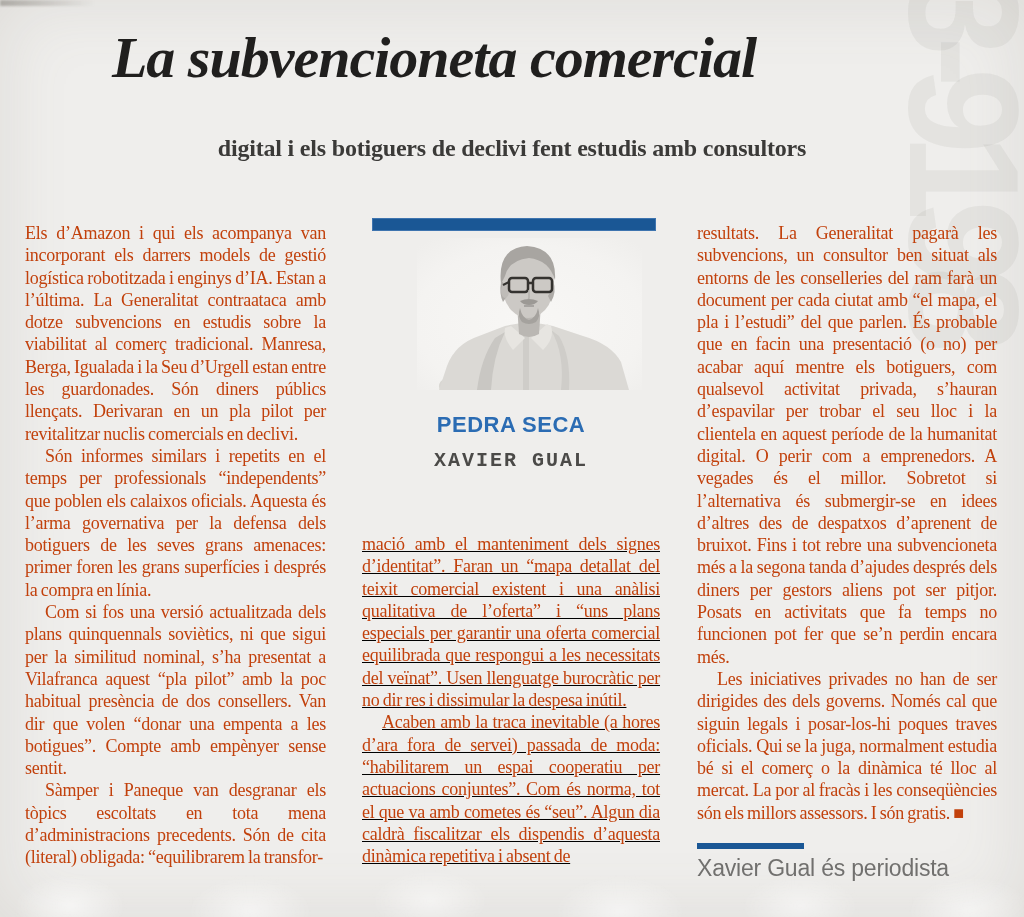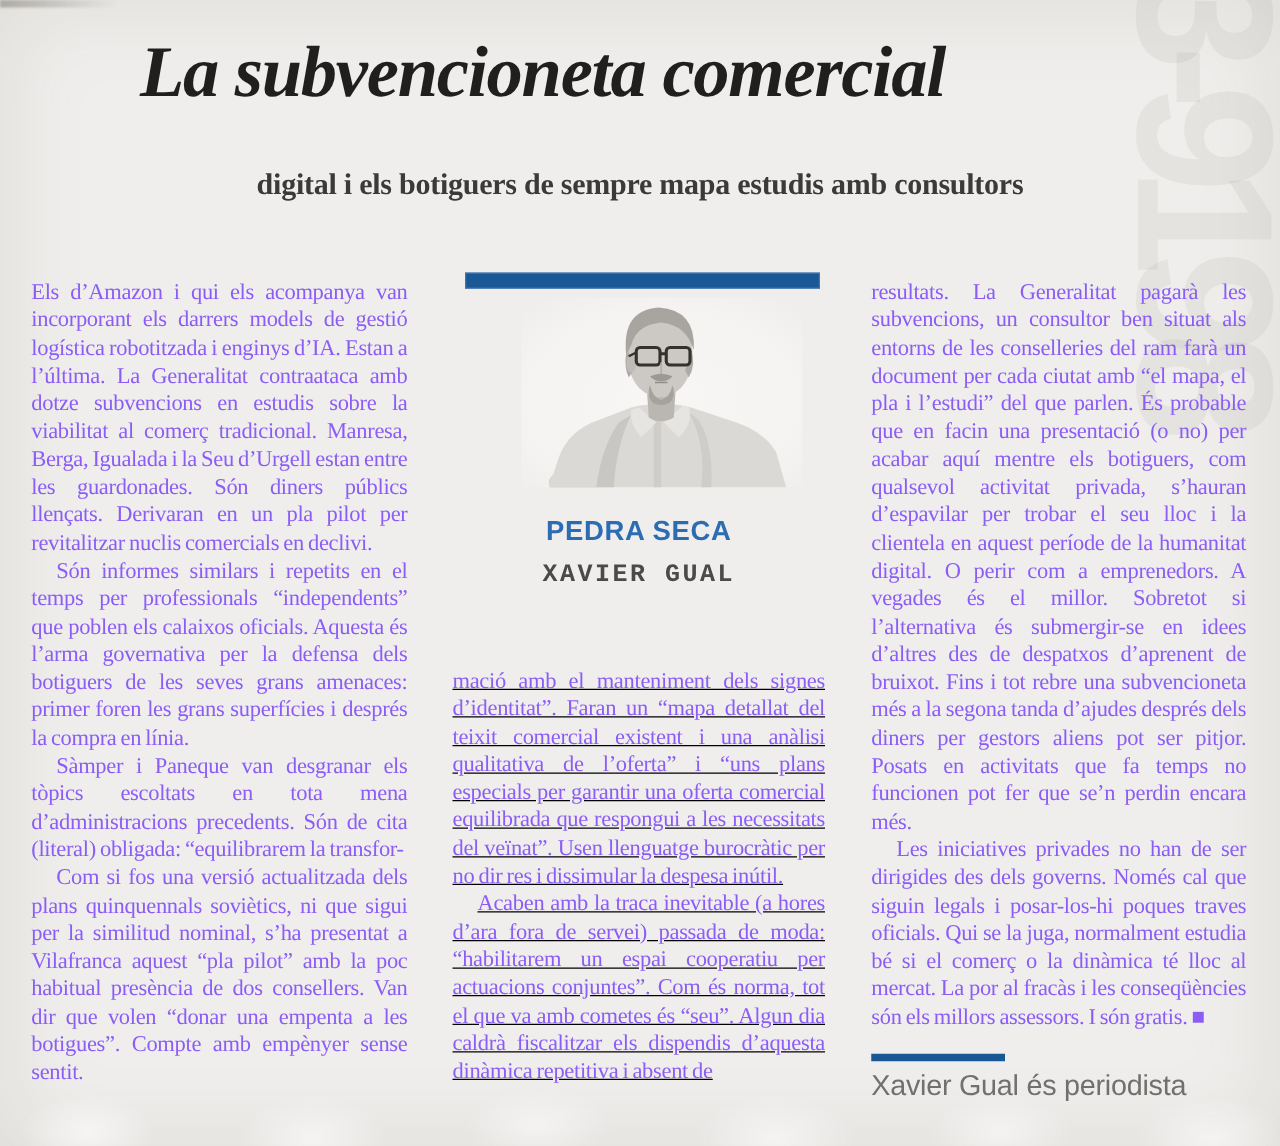--- a/index.html
+++ b/index.html
@@ -106,7 +106,7 @@
   <h1 class="title">La subvencioneta comercial</h1>
 
   <div class="subtitle">
-    <div>digital i els botiguers de sempre mapa estudis amb consultors</div>
+    <div>digital i els botiguers de declivi fent estudis amb consultors</div>
   </div>
 
   <div class="col col1">

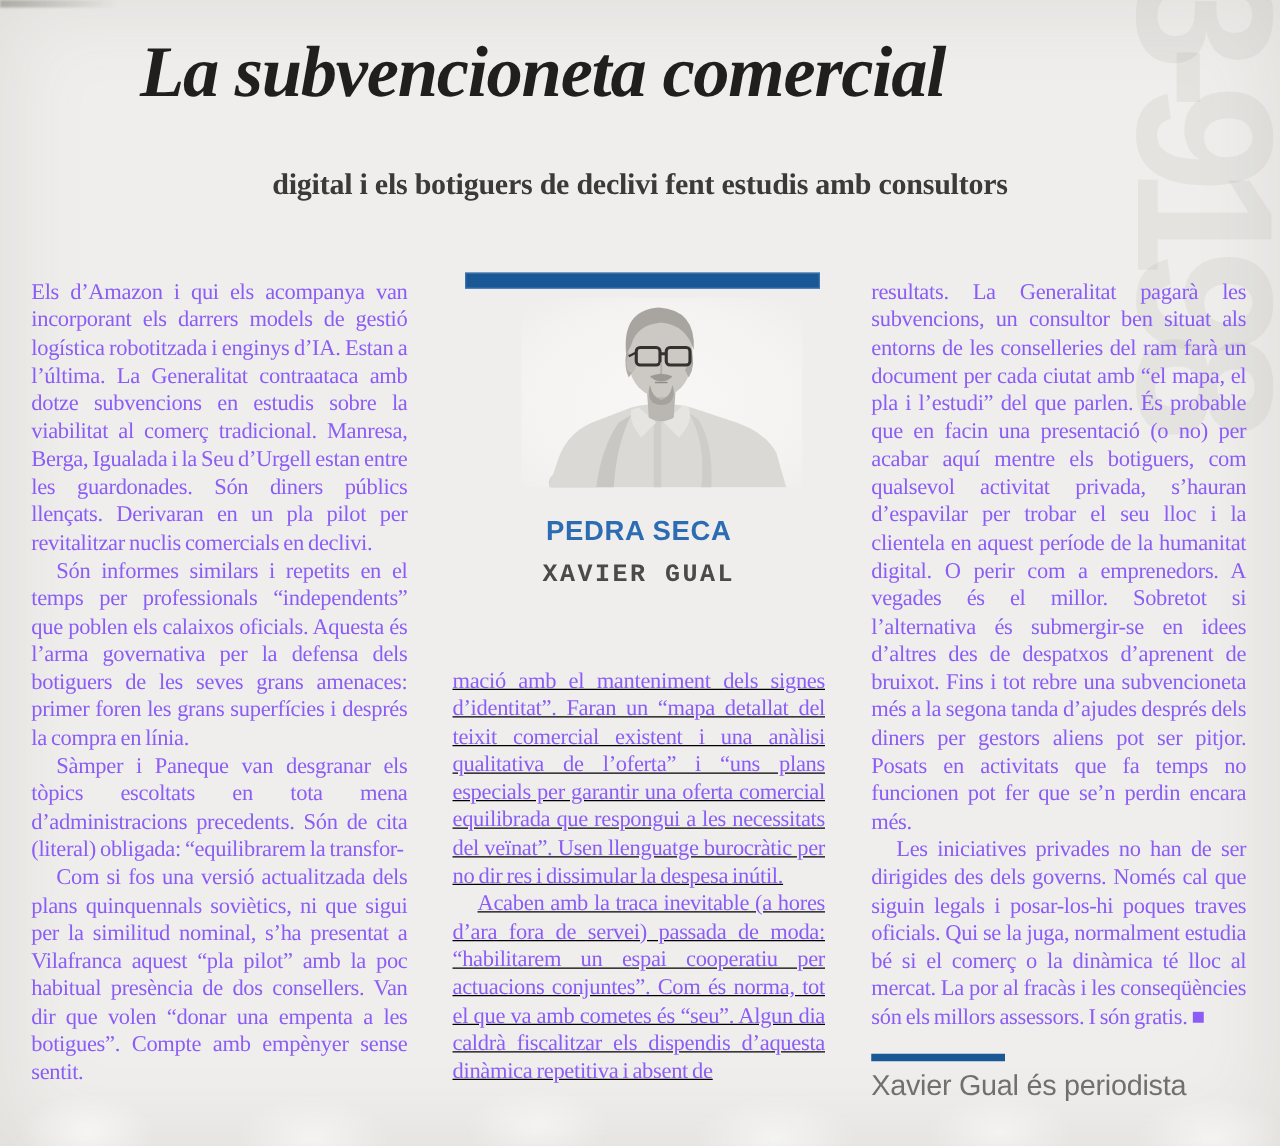--- a/index.html
+++ b/index.html
@@ -58,7 +58,7 @@
     font-size:18px;line-height:22.3px;
     letter-spacing:-0.25px;word-spacing:-1px;
     text-align:justify;
-    color:#8b5cf6;
+    color:#c2410c;
   }
   .col p.indent{text-indent:20px;}
   .col1{left:25px;top:222px;width:301px;}

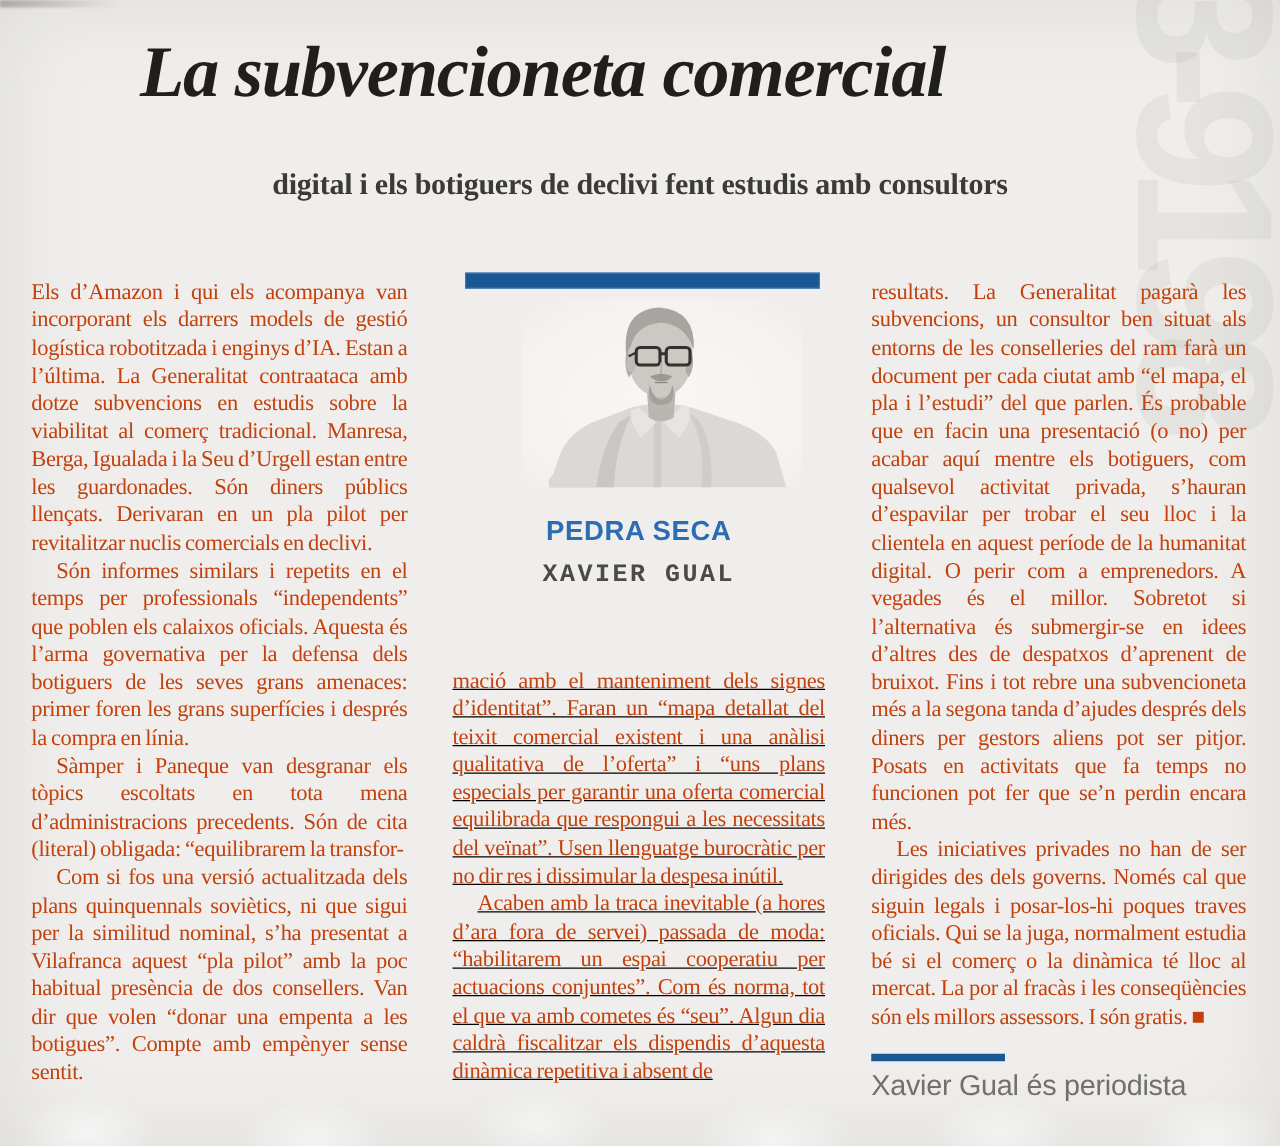--- a/index.html
+++ b/index.html
@@ -112,8 +112,8 @@
   <div class="col col1">
     <p>Els d’Amazon i qui els acompanya van incorporant els darrers models de gestió logística robotitzada i enginys d’IA. Estan a l’última. La Generalitat contraataca amb dotze subvencions en estudis sobre la viabilitat al comerç tradicional. Manresa, Berga, Igualada i la Seu d’Urgell estan entre les guardonades. Són diners públics llençats. Derivaran en un pla pilot per revitalitzar nuclis comercials en declivi.</p>
     <p class="indent">Són informes similars i repetits en el temps per professionals “independents” que poblen els calaixos oficials. Aquesta és l’arma governativa per la defensa dels botiguers de les seves grans amenaces: primer foren les grans superfícies i després la compra en línia.</p>
+    <p class="indent">Com si fos una versió actualitzada dels plans quinquennals soviètics, ni que sigui per la similitud nominal, s’ha presentat a Vilafranca aquest “pla pilot” amb la poc habitual presència de dos consellers. Van dir que volen “donar una empenta a les botigues”. Compte amb empènyer sense sentit.</p>
     <p class="indent">Sàmper i Paneque van desgranar els tòpics escoltats en tota mena d’administracions precedents. Són de cita (literal) obligada: “equilibrarem la transfor-</p>
-    <p class="indent">Com si fos una versió actualitzada dels plans quinquennals soviètics, ni que sigui per la similitud nominal, s’ha presentat a Vilafranca aquest “pla pilot” amb la poc habitual presència de dos consellers. Van dir que volen “donar una empenta a les botigues”. Compte amb empènyer sense sentit.</p>
   </div>
 
   <div class="col col2">

